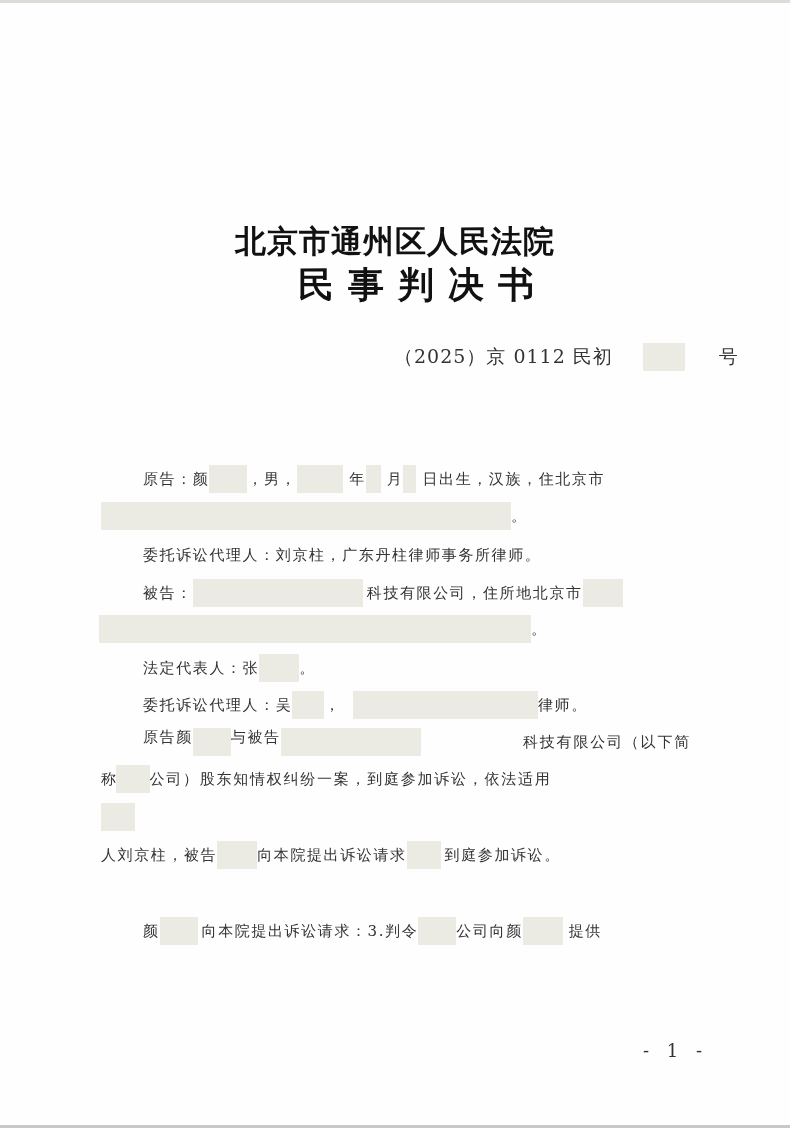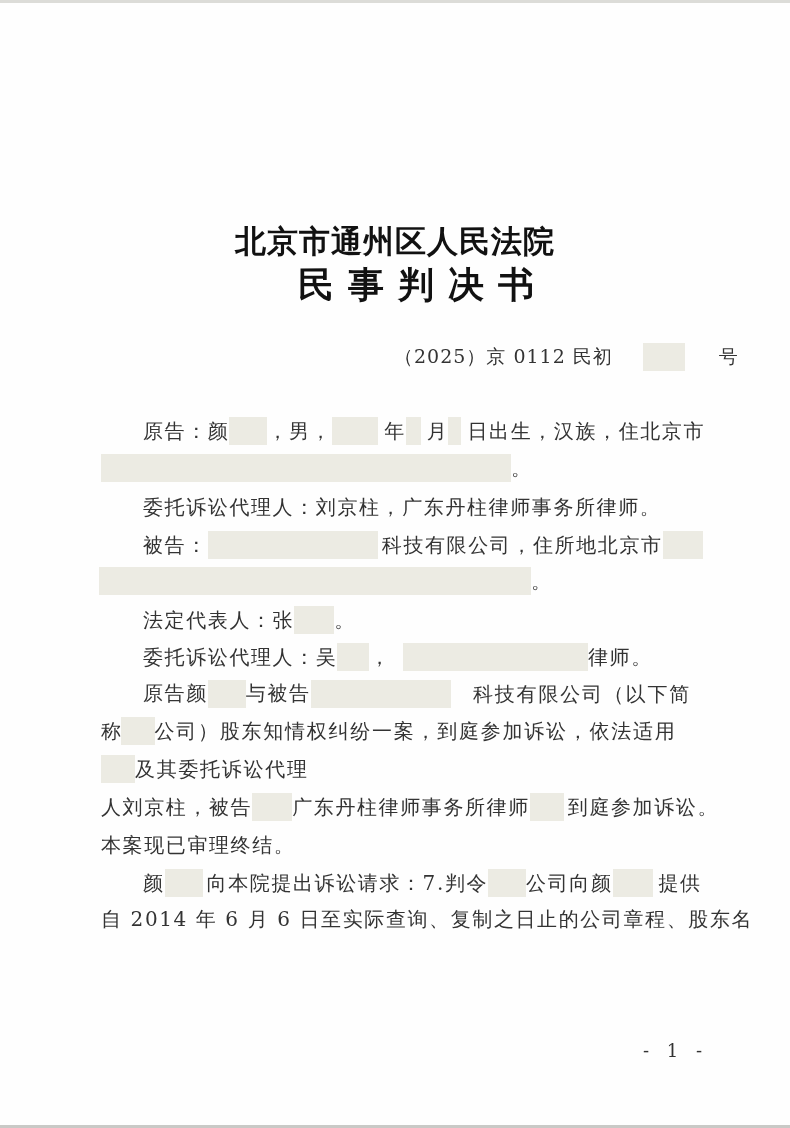--- a/index.html
+++ b/index.html
@@ -29,8 +29,8 @@
 
   .line {
     position: absolute; left: 101px; width: 590px; height: 30px;
-    font-size: 20px; letter-spacing: 1.6px; white-space: nowrap;
-    display: flex; align-items: center; color: #333;
+    font-size: 15px; letter-spacing: 1.6px; white-space: nowrap;
+    display: flex; align-items: center; color: #333; margin-top: 48px;
   }
   .line.indent { left: 143px; width: 548px; }
   .line.justify { justify-content: space-between; letter-spacing: 0; }

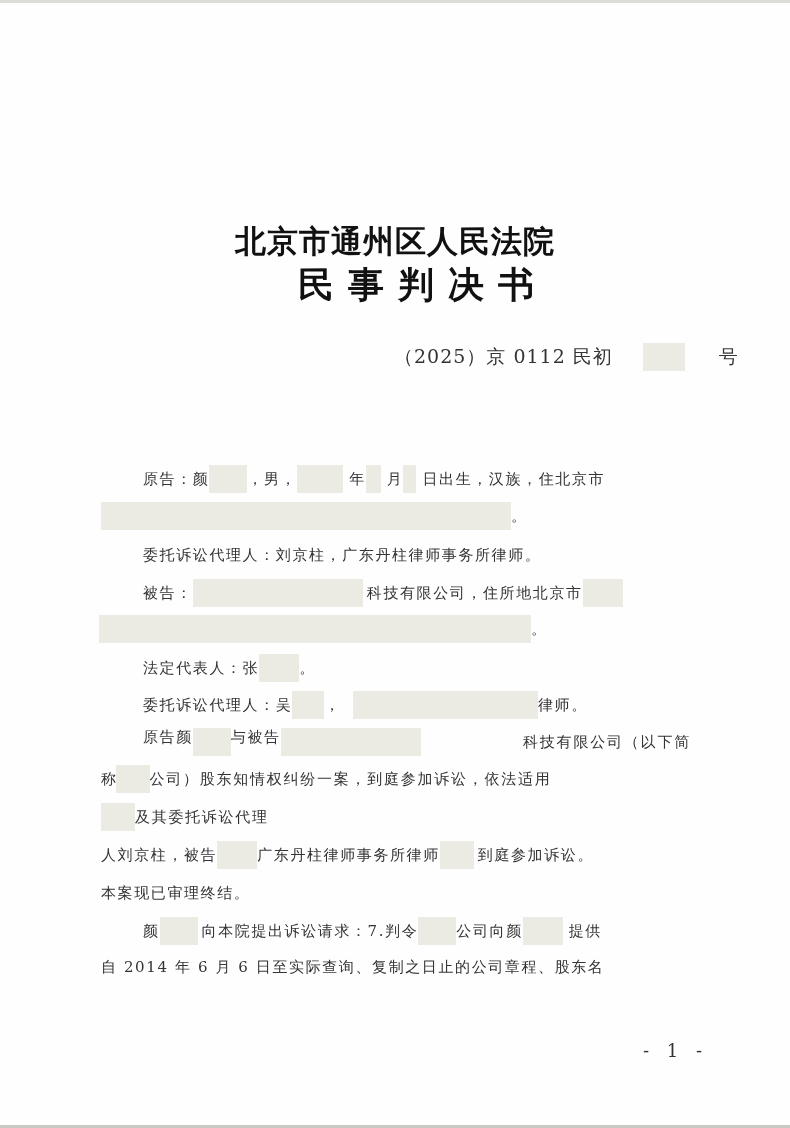--- a/index.html
+++ b/index.html
@@ -120,7 +120,6 @@
   </div>
   <div class="line" style="top:751px;">
     <span class="redact" style="width:34px;"></span>
-    <span style="letter-spacing:1.7px">及其委托诉讼代理</span>
   </div>
   <div class="line" style="top:789px;">
     <span>人刘京柱，被告</span>

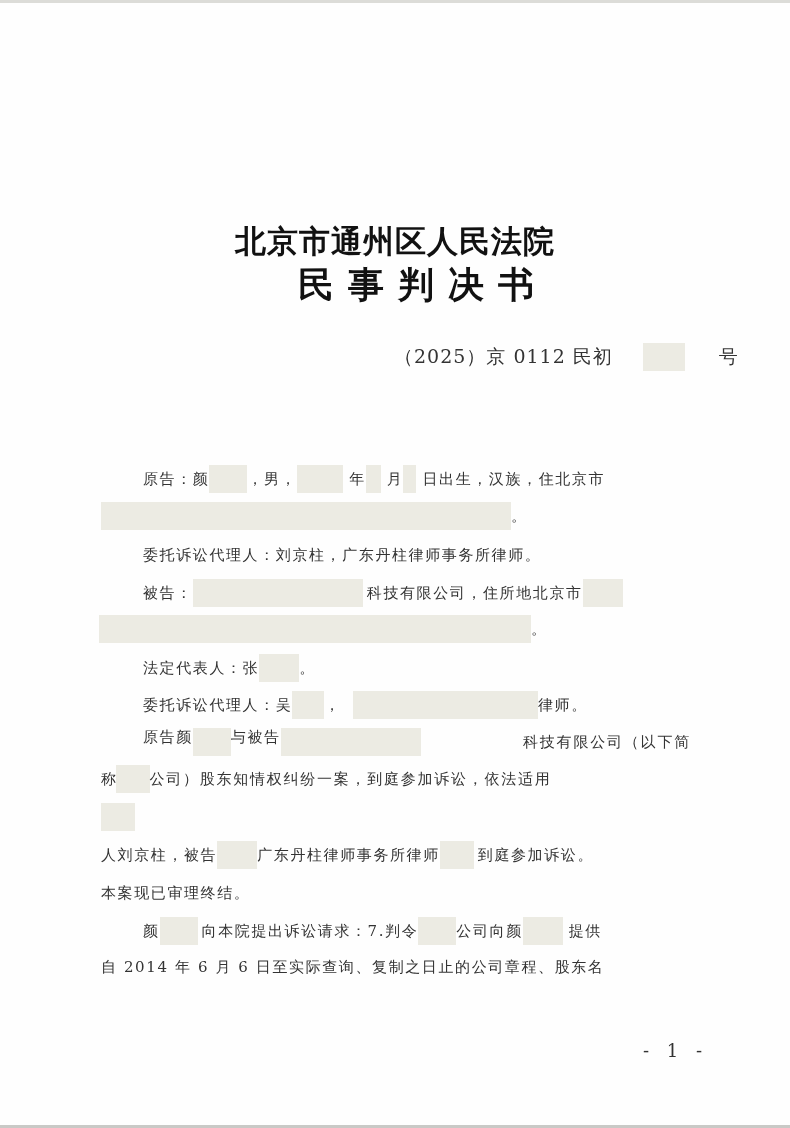--- a/index.html
+++ b/index.html
@@ -124,7 +124,7 @@
   <div class="line" style="top:789px;">
     <span>人刘京柱，被告</span>
     <span class="redact" style="width:40px;"></span>
-    <span>广东丹柱律师事务所律师</span>
+    <span>向本院提出诉讼请求</span>
     <span class="redact" style="width:34px;margin-right:4px;"></span>
     <span>到庭参加诉讼。</span>
   </div>

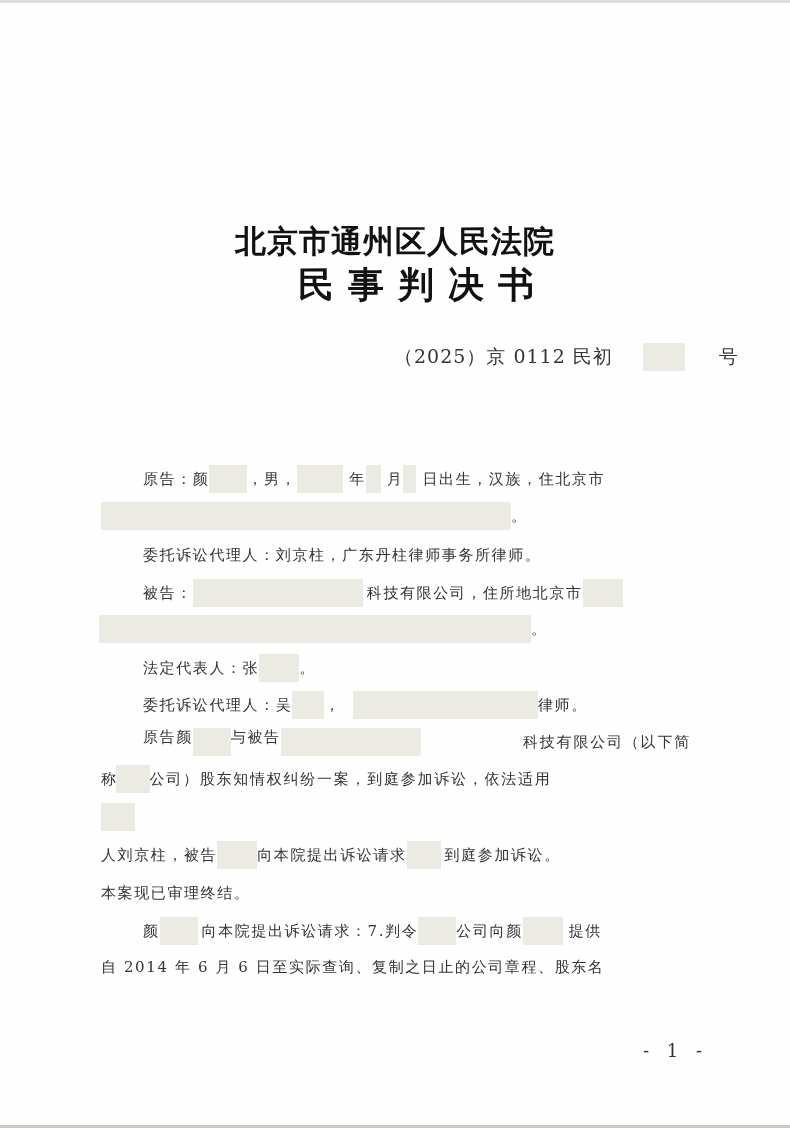--- a/index.html
+++ b/index.html
@@ -128,7 +128,6 @@
     <span class="redact" style="width:34px;margin-right:4px;"></span>
     <span>到庭参加诉讼。</span>
   </div>
-  <div class="line" style="top:827px;">本案现已审理终结。</div>
 
   <div class="line indent" style="top:865px;">
     <span>颜</span>

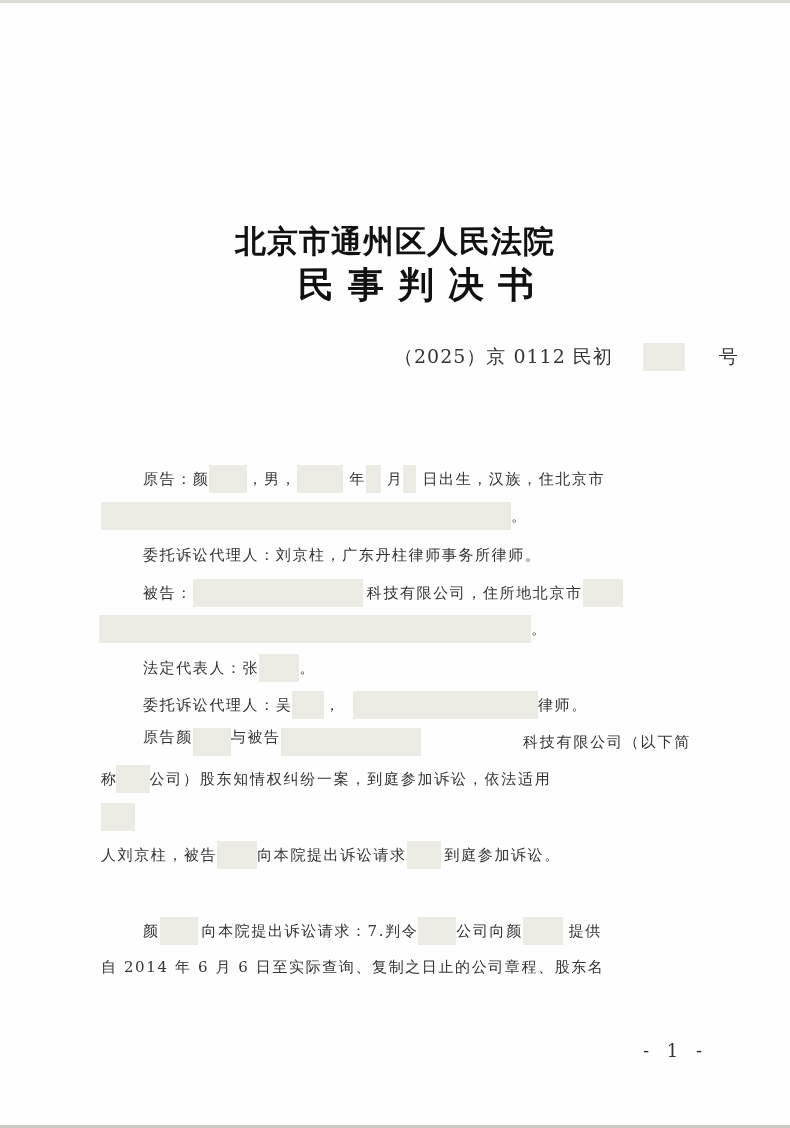--- a/index.html
+++ b/index.html
@@ -132,7 +132,7 @@
   <div class="line indent" style="top:865px;">
     <span>颜</span>
     <span class="redact" style="width:38px;margin-right:4px;"></span>
-    <span>向本院提出诉讼请求：7.判令</span>
+    <span>向本院提出诉讼请求：3.判令</span>
     <span class="redact" style="width:38px;"></span>
     <span>公司向颜</span>
     <span class="redact" style="width:40px;margin-right:6px;"></span>

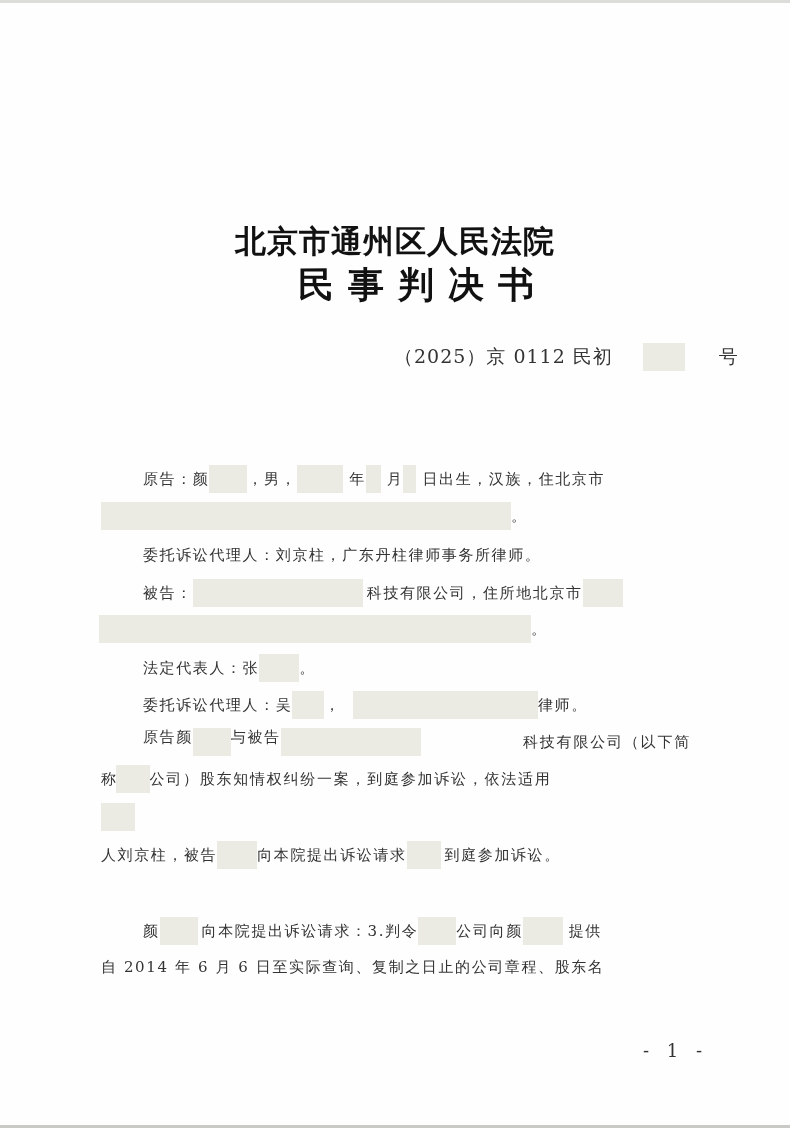--- a/index.html
+++ b/index.html
@@ -138,7 +138,6 @@
     <span class="redact" style="width:40px;margin-right:6px;"></span>
     <span>提供</span>
   </div>
-  <div class="line" style="top:901px;" style2="">自 2014 年 6 月 6 日至实际查询、复制之日止的公司章程、股东名</div>
 
   <div class="pageno">- 1 -</div>
 </div>

